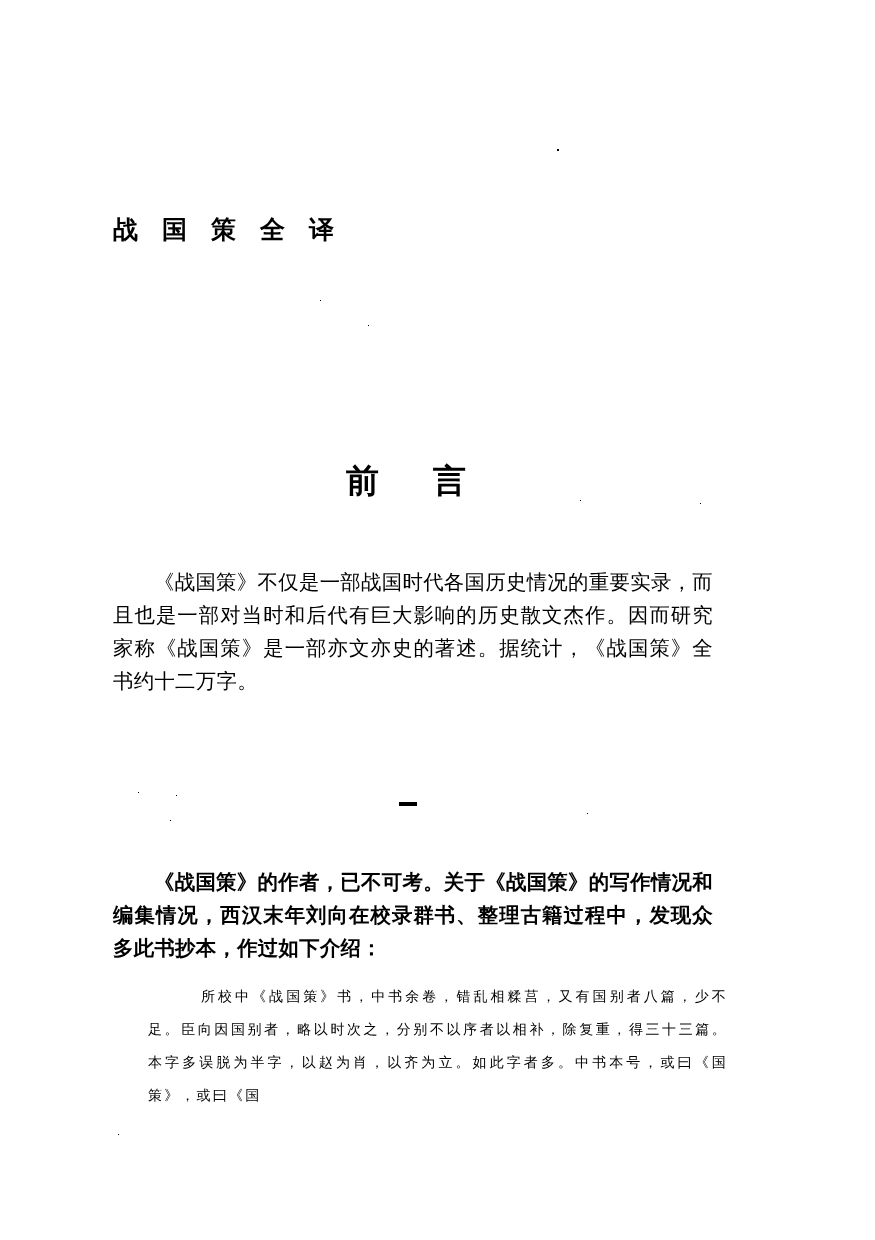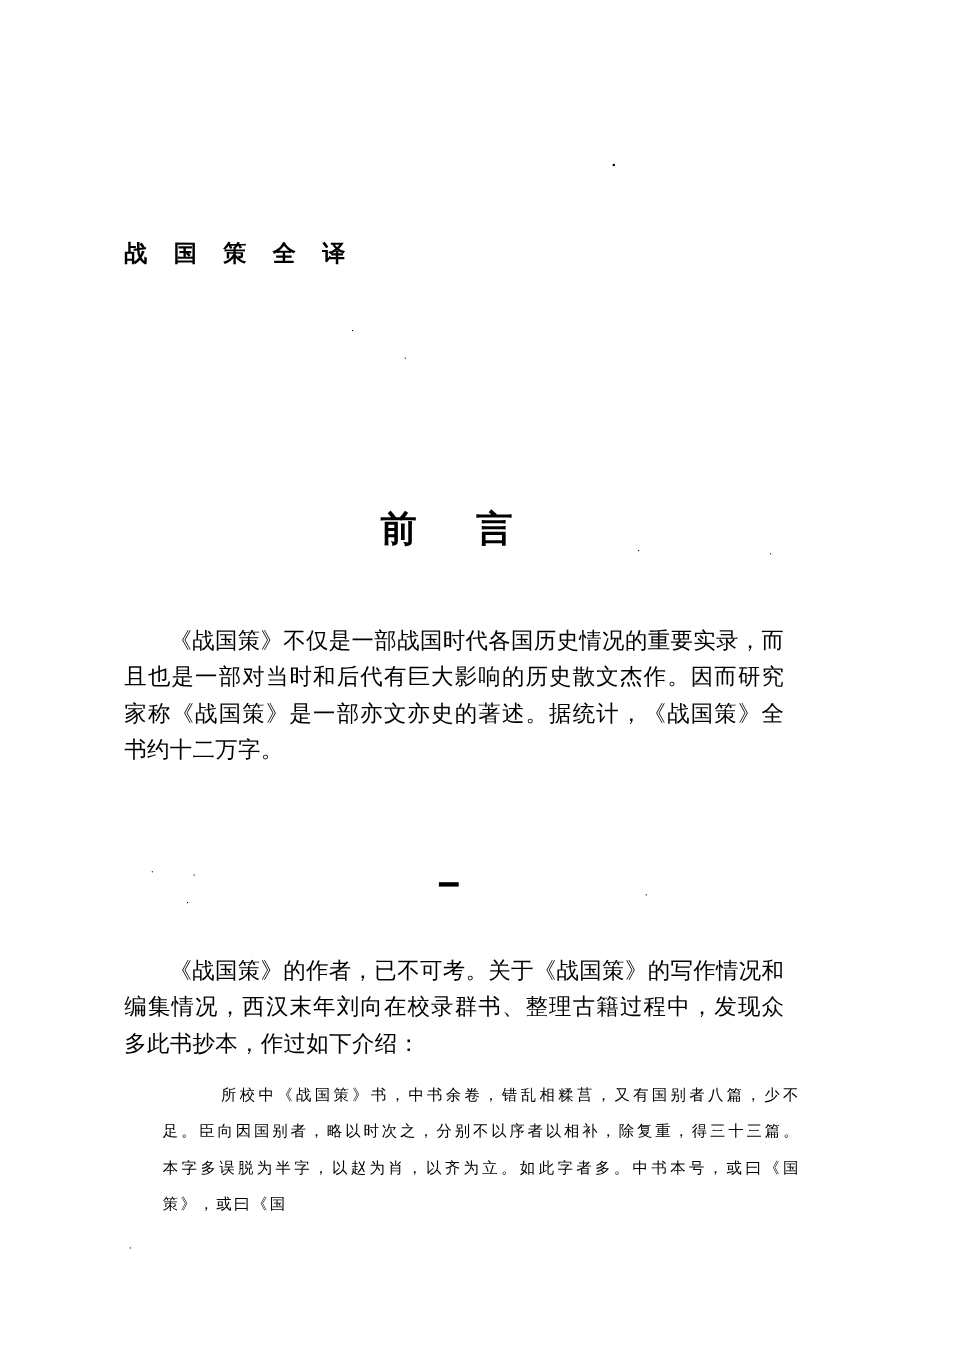--- a/index.html
+++ b/index.html
@@ -19,7 +19,7 @@
       position: absolute;
       left: 113px;
       top: 216px;
-      font-size: 21px;
+      font-size: 25px;
       font-weight: bold;
       letter-spacing: 24px;
       line-height: 28px;

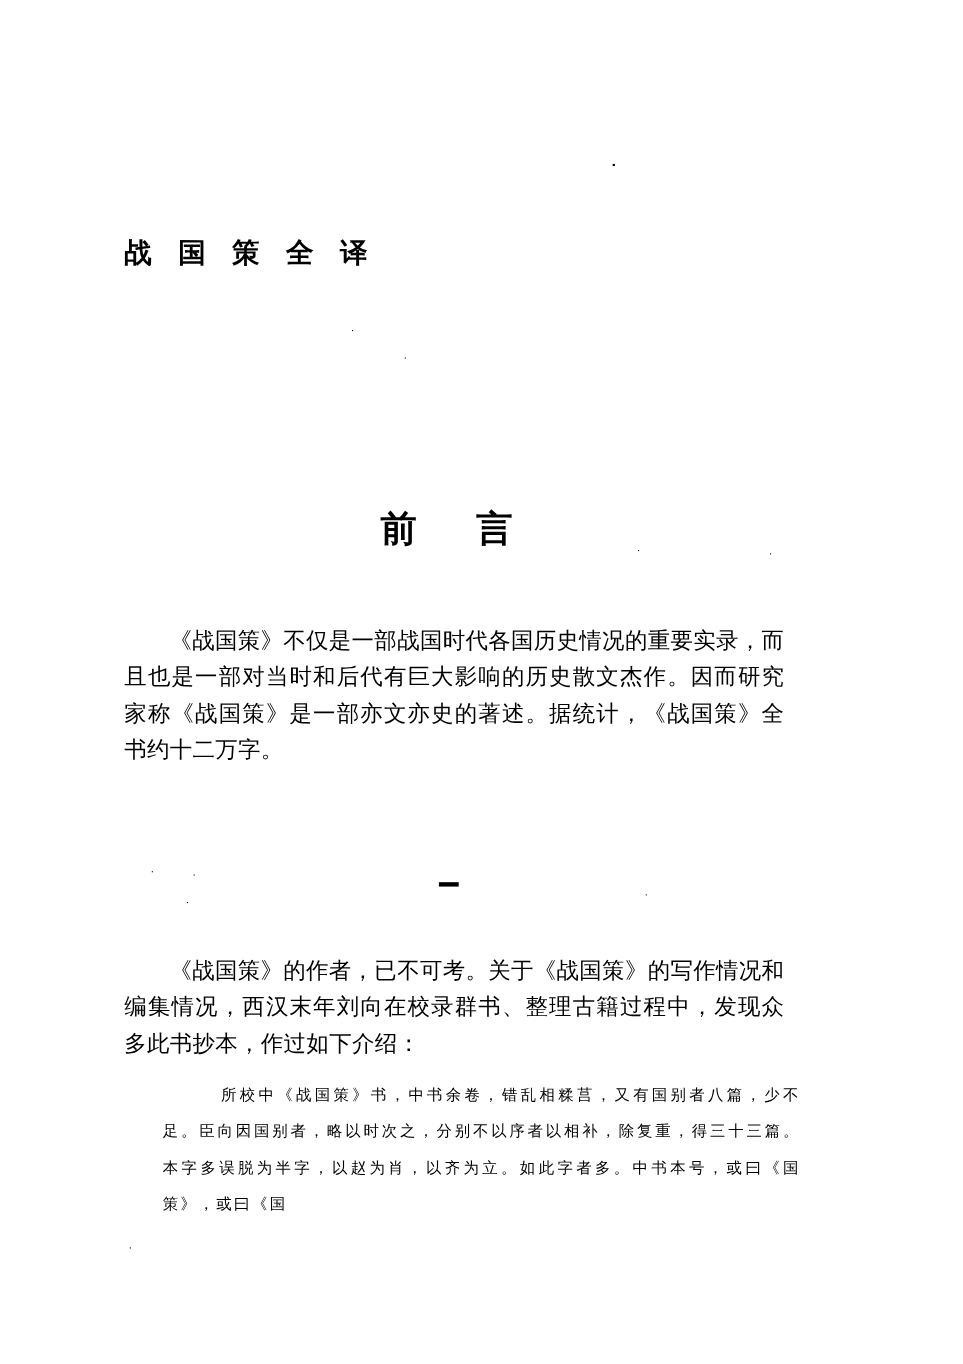--- a/index.html
+++ b/index.html
@@ -47,7 +47,7 @@
       margin: 0;
     }
     .para-1 { top: 566px; }
-    .para-2 { top: 866px; }
+    .para-2 { top: 866px; font-weight: bold; }
     .quote {
       position: absolute;
       left: 133px;

